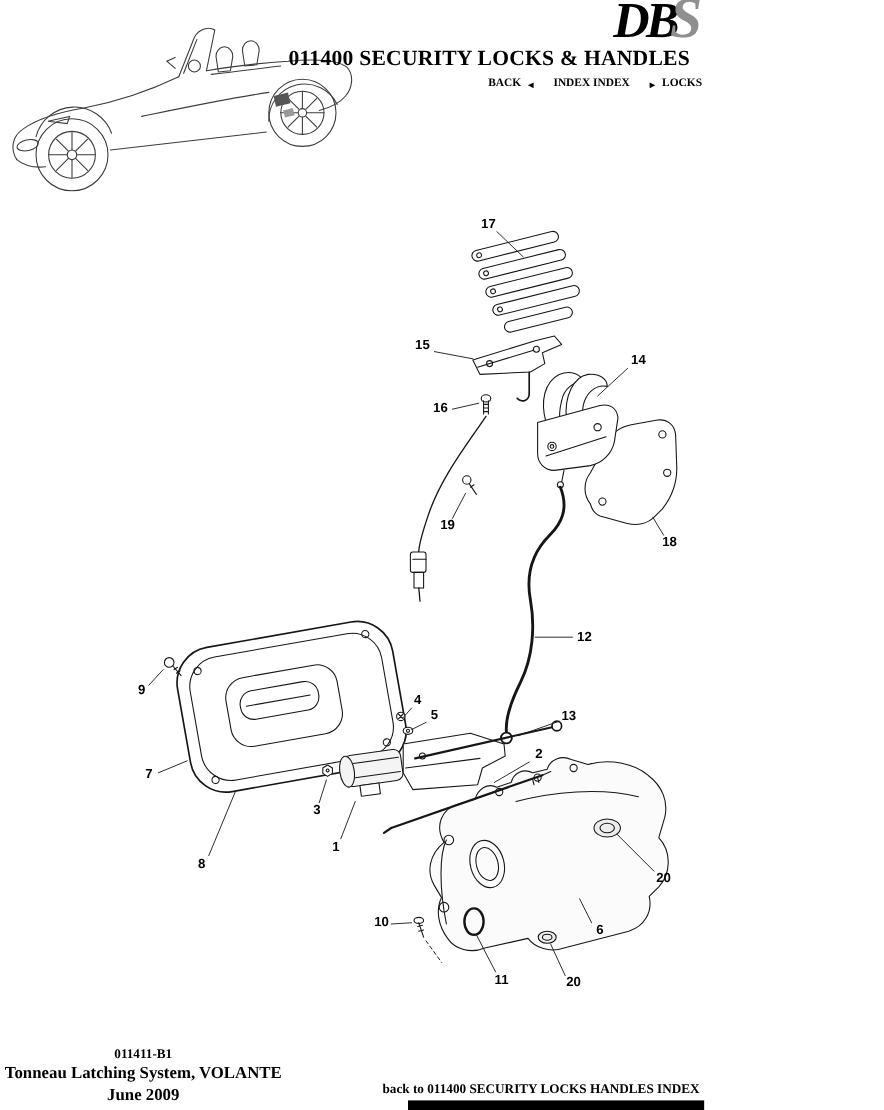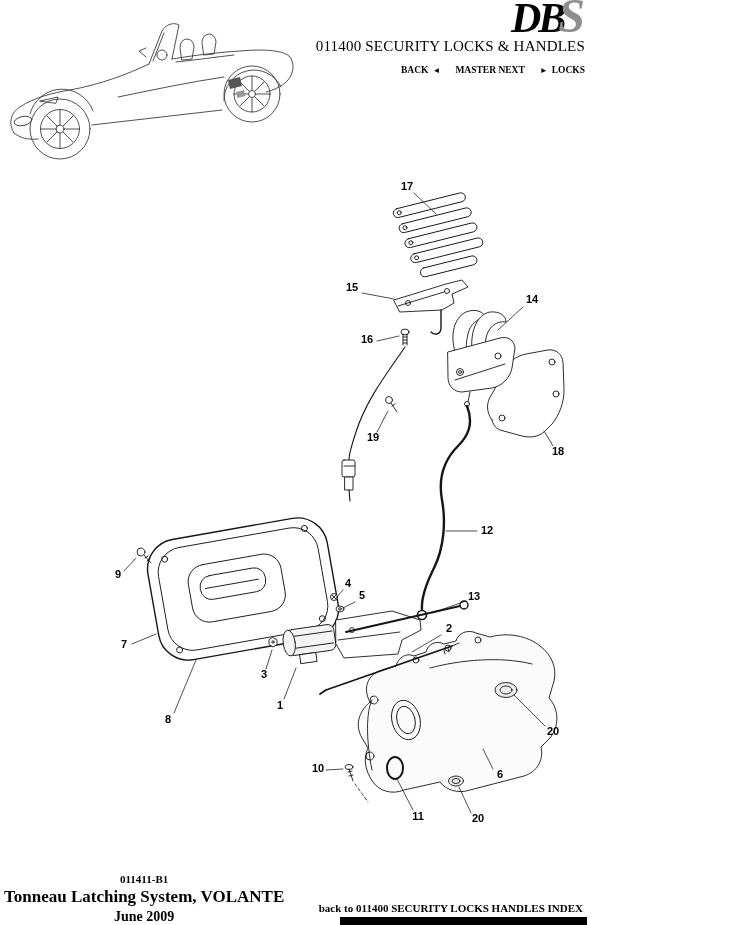--- a/index.html
+++ b/index.html
@@ -9,7 +9,7 @@
   .logo{position:absolute;top:-8px;right:2px;font-style:italic;font-weight:bold;line-height:1;}
   .logo-db{font-size:42px;letter-spacing:-3px;color:#000;}
   .logo-s{font-size:48px;color:#8f8f8f;margin-left:-5px;}
-  .title{position:absolute;top:38px;right:2px;font-size:15px;font-weight:normal;letter-spacing:.2px;}
+  .title{position:absolute;top:38px;right:12px;font-size:18px;font-weight:bold;letter-spacing:.2px;}
   .nav{position:absolute;top:65px;right:2px;display:flex;gap:15px;font-size:9.5px;font-weight:bold;}
   .nav a{color:#000;text-decoration:none;cursor:pointer;display:flex;gap:4px;align-items:center;}
   .arrow{font-size:8px;}

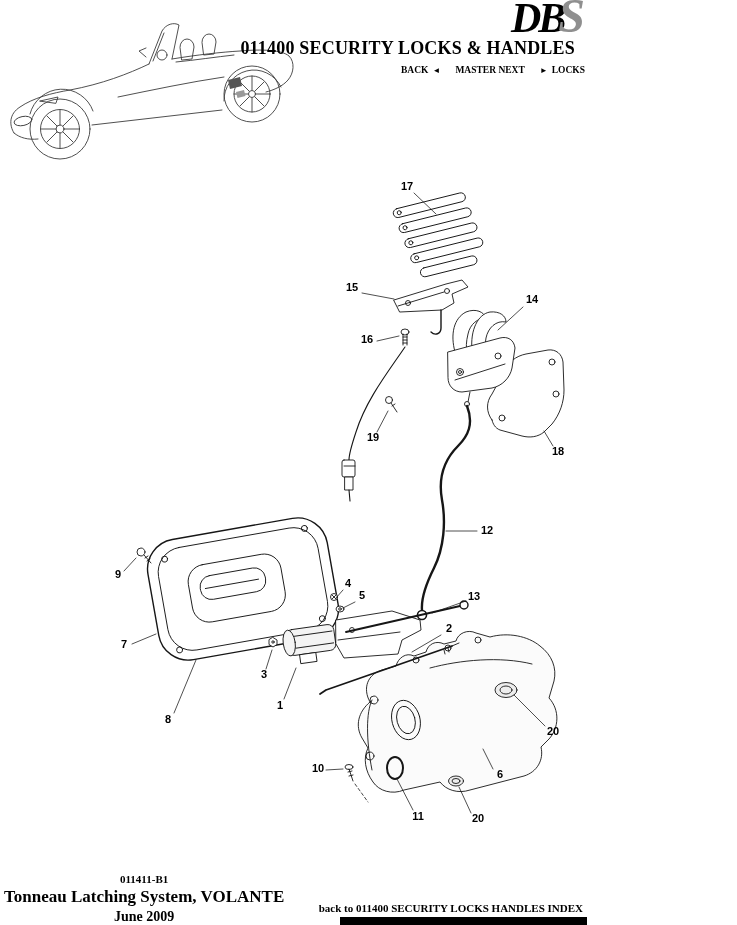--- a/index.html
+++ b/index.html
@@ -91,7 +91,7 @@
         <span class="arrow">◄</span>
       </a>
     <a>
-        <span>MASTER NEXT</span>
+        <span>INDEX INDEX</span>
       </a>
     <a>
         <span class="arrow">►</span>

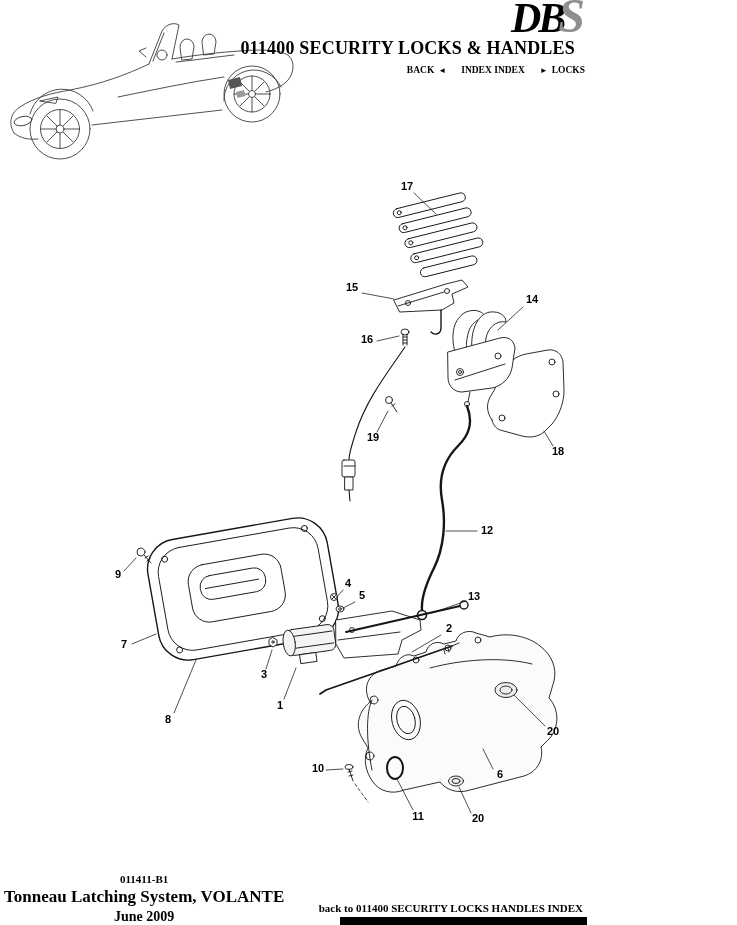--- a/index.html
+++ b/index.html
@@ -20,7 +20,7 @@
   
   .footer-left{position:absolute;left:4px;top:874px;font-weight:bold;line-height:1;text-align:center;}
   .doc-number{font-size:11px;}
-  .doc-title{font-size:17px;margin-top:3px;}
+  .doc-title{font-size:14px;margin-top:3px;}
   .doc-date{font-size:14px;margin-top:5px;}
   .footer-link{position:absolute;right:4px;top:902px;font-size:11px;font-weight:bold;color:#000;
                text-decoration:none;cursor:pointer;padding-left:19px;}

